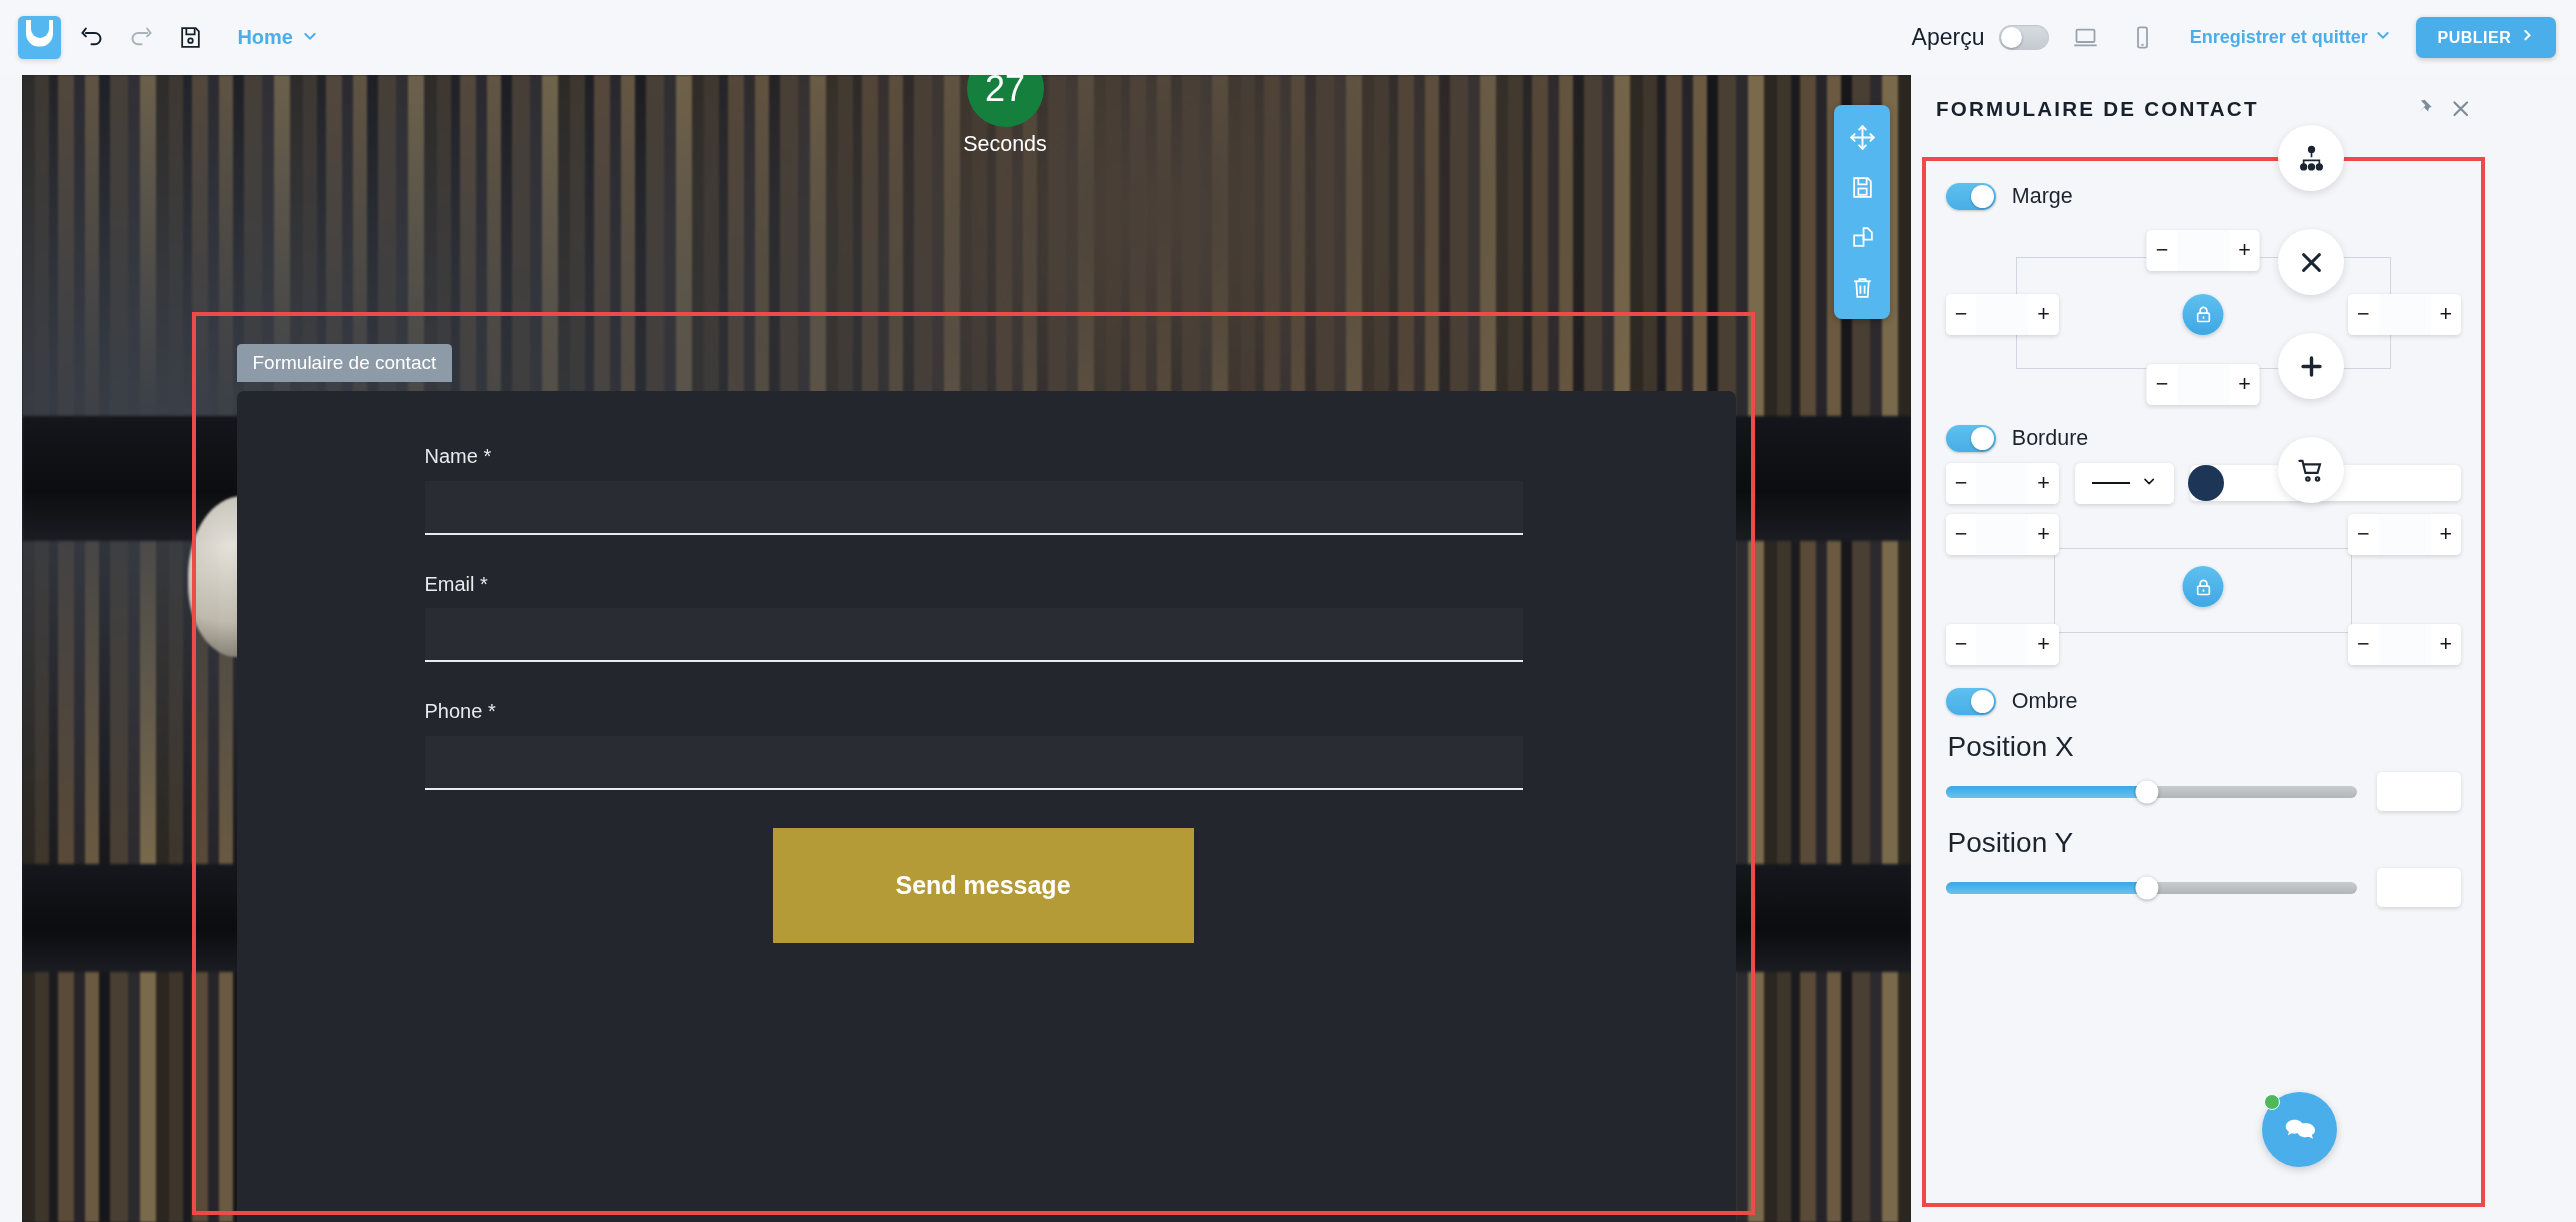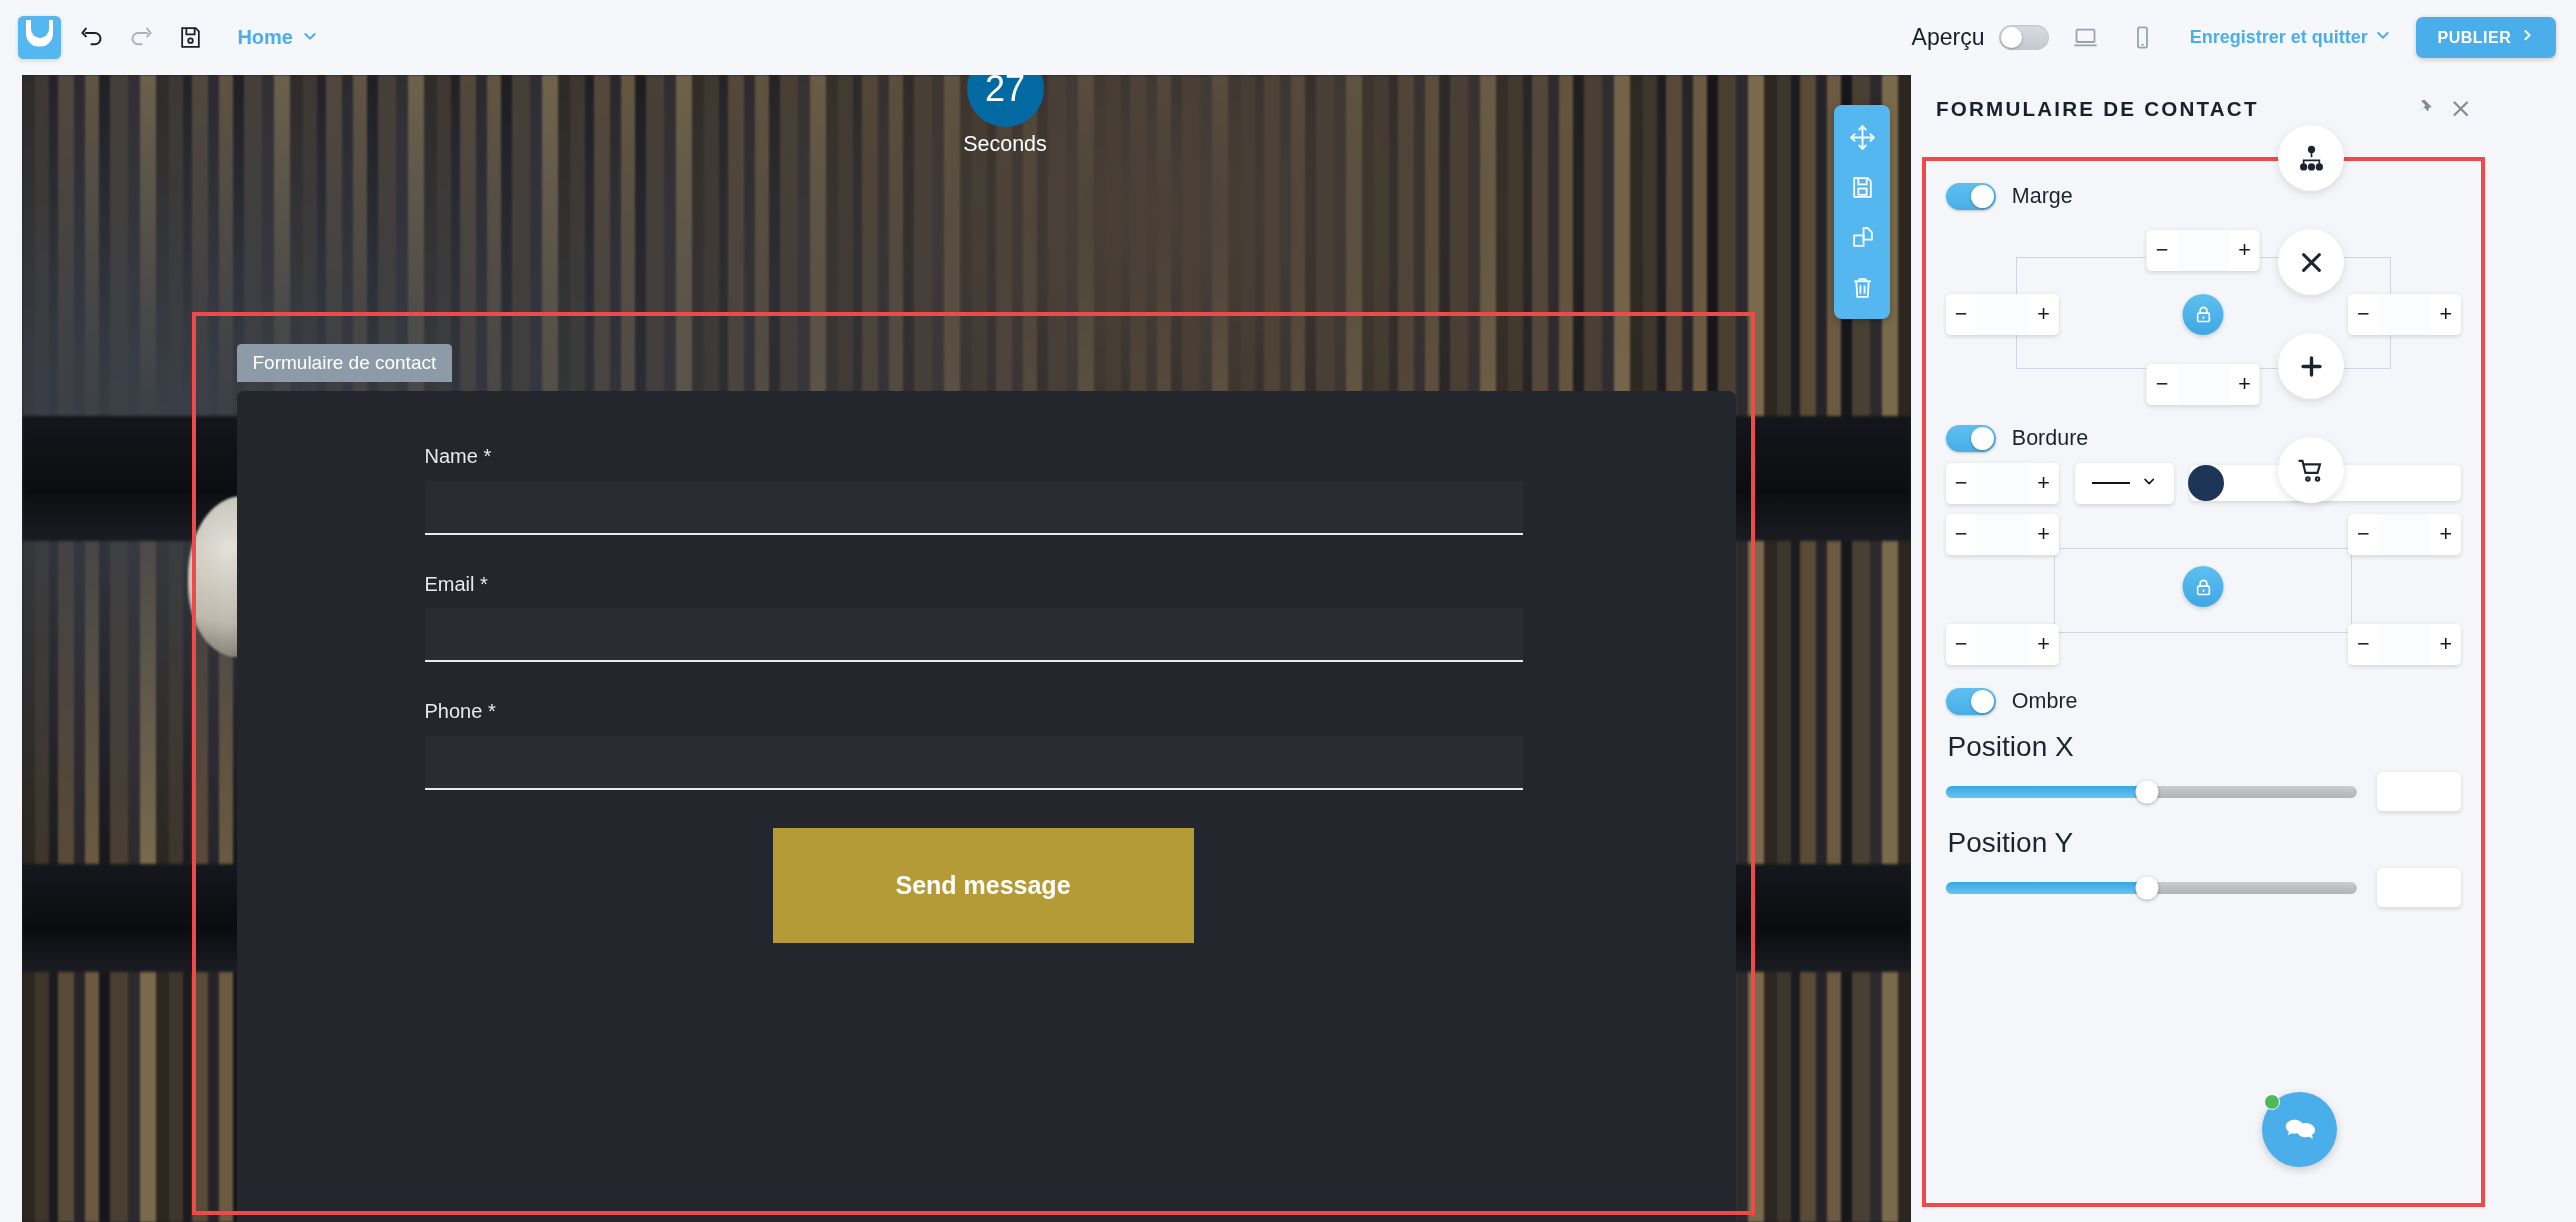--- a/index.html
+++ b/index.html
@@ -381,7 +381,7 @@
     <div class="globe"></div>
 
     <div class="countdown">
-      <div class="circle" style="background: #0369a1;">27</div>
+      <div class="circle" style="background: #15803d;">27</div>
       <div class="lbl">Seconds</div>
     </div>
 

